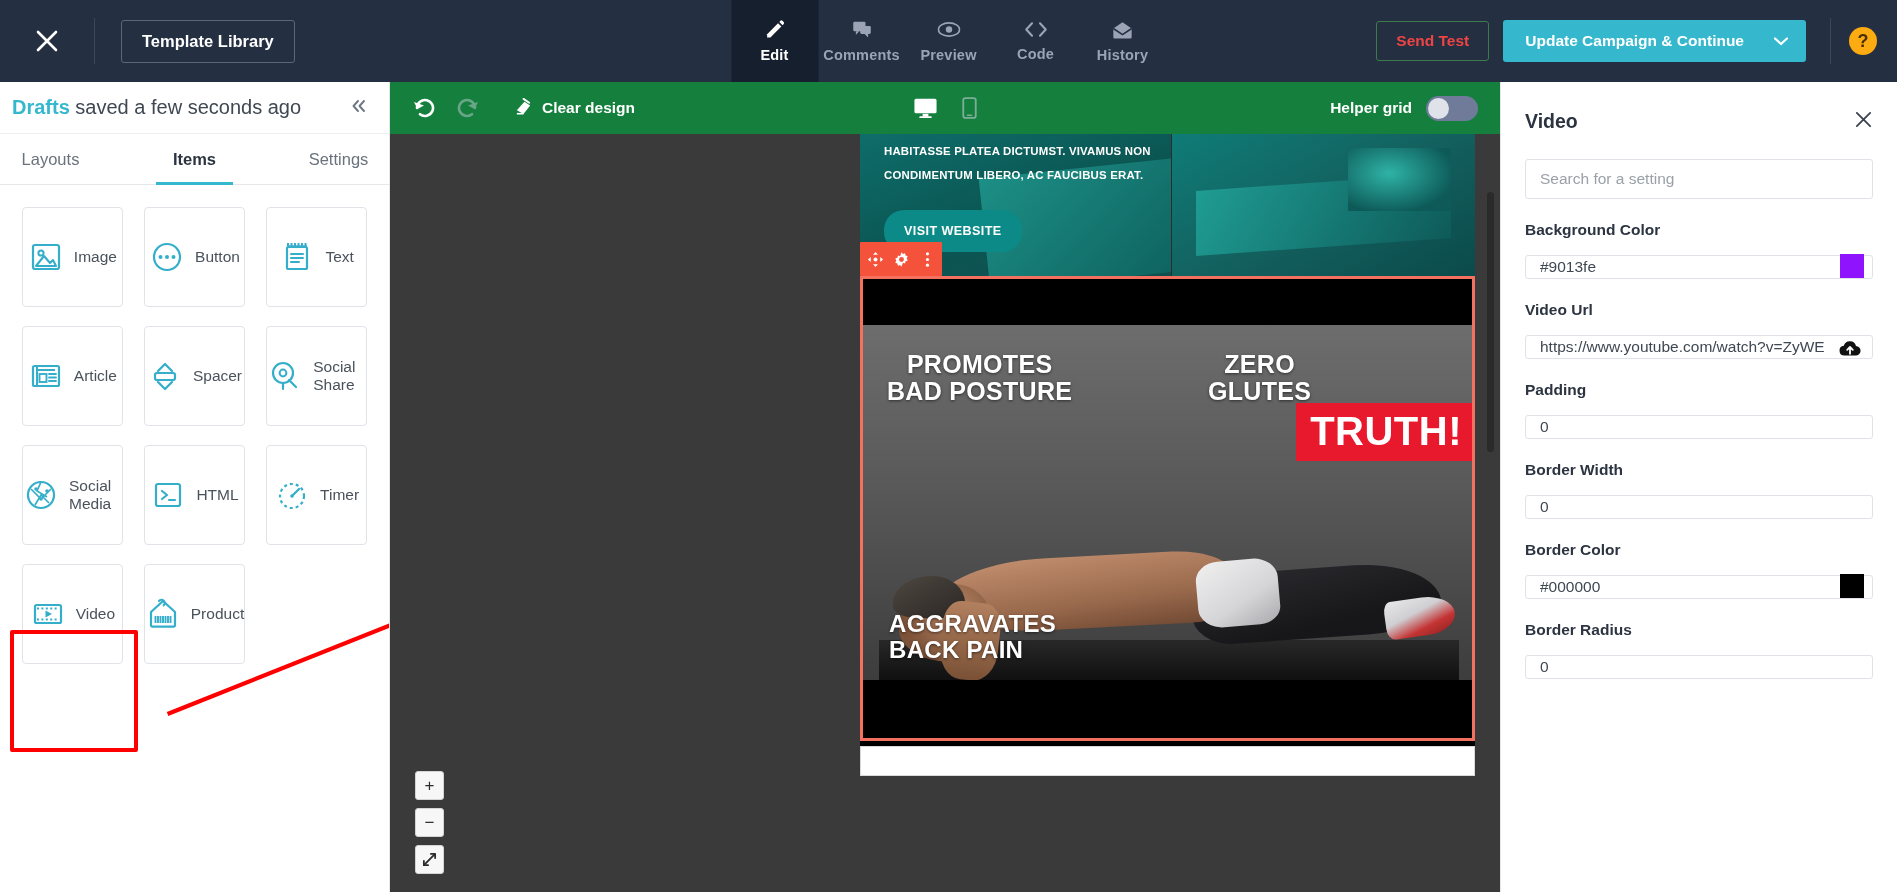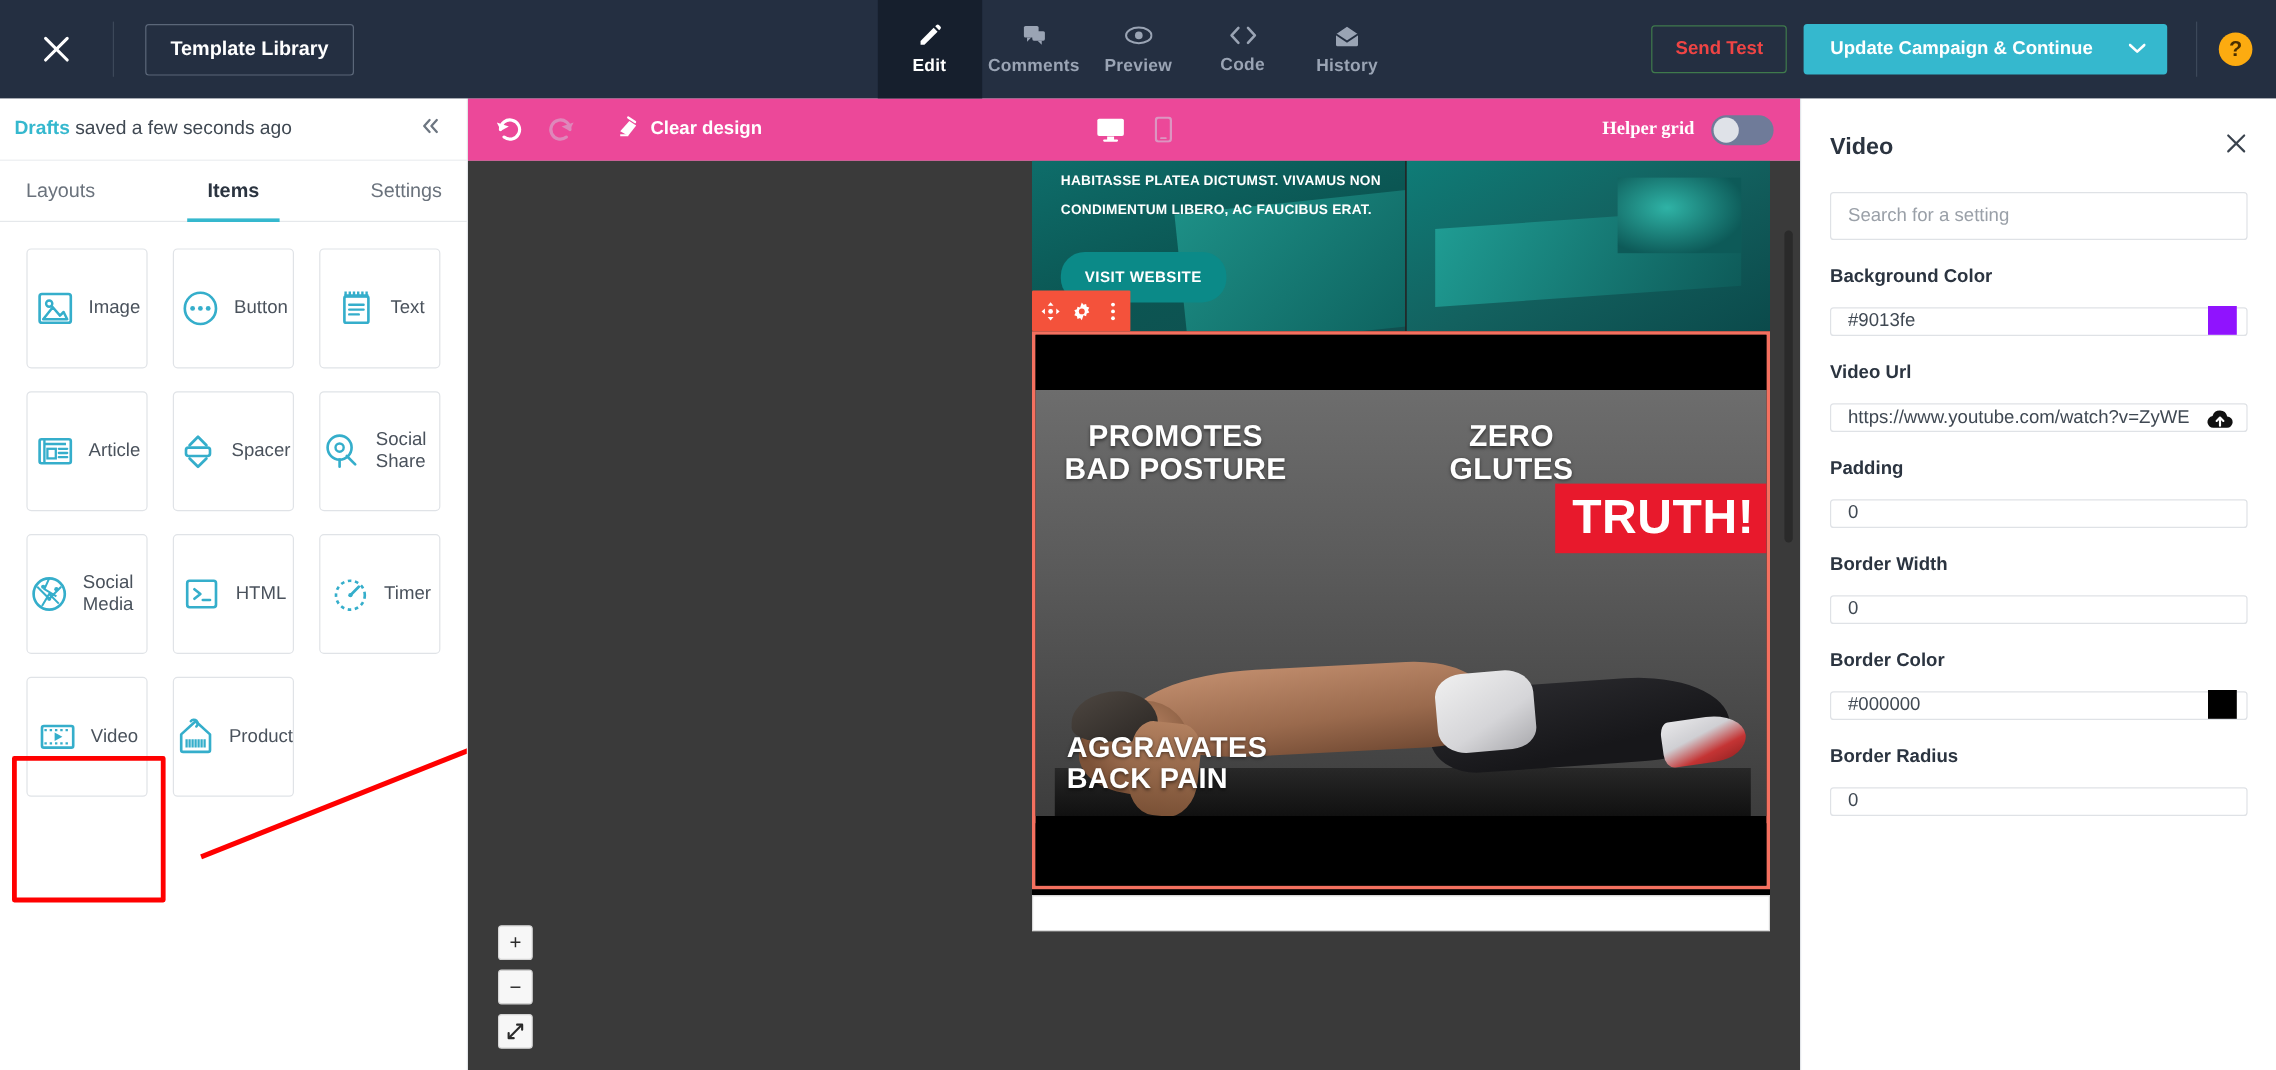--- a/index.html
+++ b/index.html
@@ -74,7 +74,7 @@
     height: 52px; display: flex; align-items: center; padding: 0 12px;
     border-bottom: 1px solid #eceef1;
   }
-  .sb-head-txt { font-size: 16px; color: #3f4852; }
+  .sb-head-txt { font-size: 20px; color: #3f4852; }
   .sb-head-txt .drafts { color: #35b8ce; font-weight: bold; }
   .collapse-ico { margin-left: auto; color: #6d7681; font-size: 19px; cursor: pointer; padding: 4px 8px; }
 

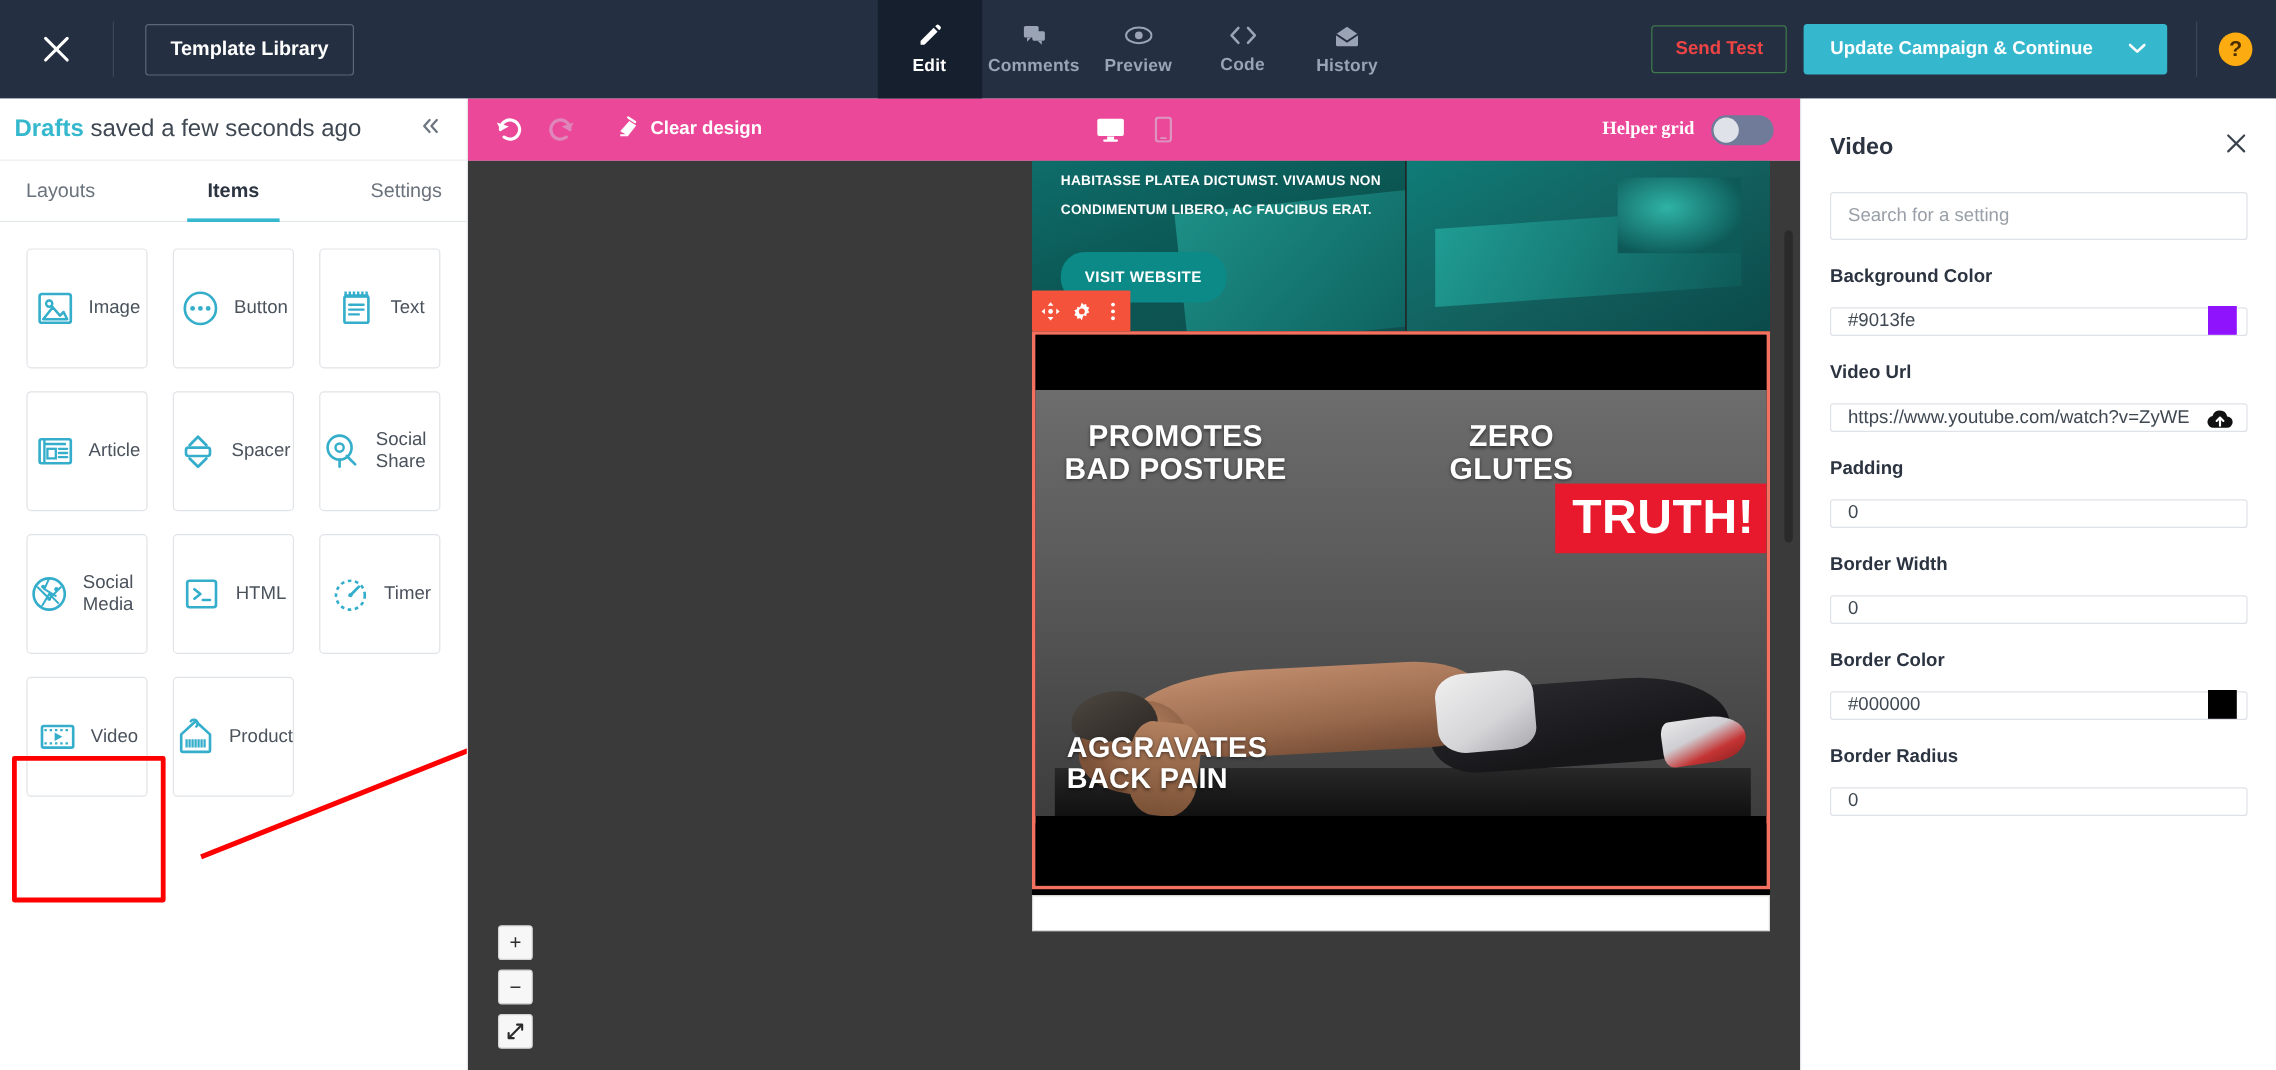--- a/index.html
+++ b/index.html
@@ -107,7 +107,7 @@
   
   .canvas-col { flex: 1 1 auto; display: flex; flex-direction: column; min-width: 0; position: relative; }
   .canvas-bar {
-    height: 52px; flex: 0 0 52px; background: #ec4899; display: flex; align-items: center;
+    height: 52px; flex: 0 0 52px; background: #15803d; display: flex; align-items: center;
     padding: 4px 22px; color: #fff; position: relative;
   }
   .cb-icon { cursor: pointer; display: flex; align-items: center; }

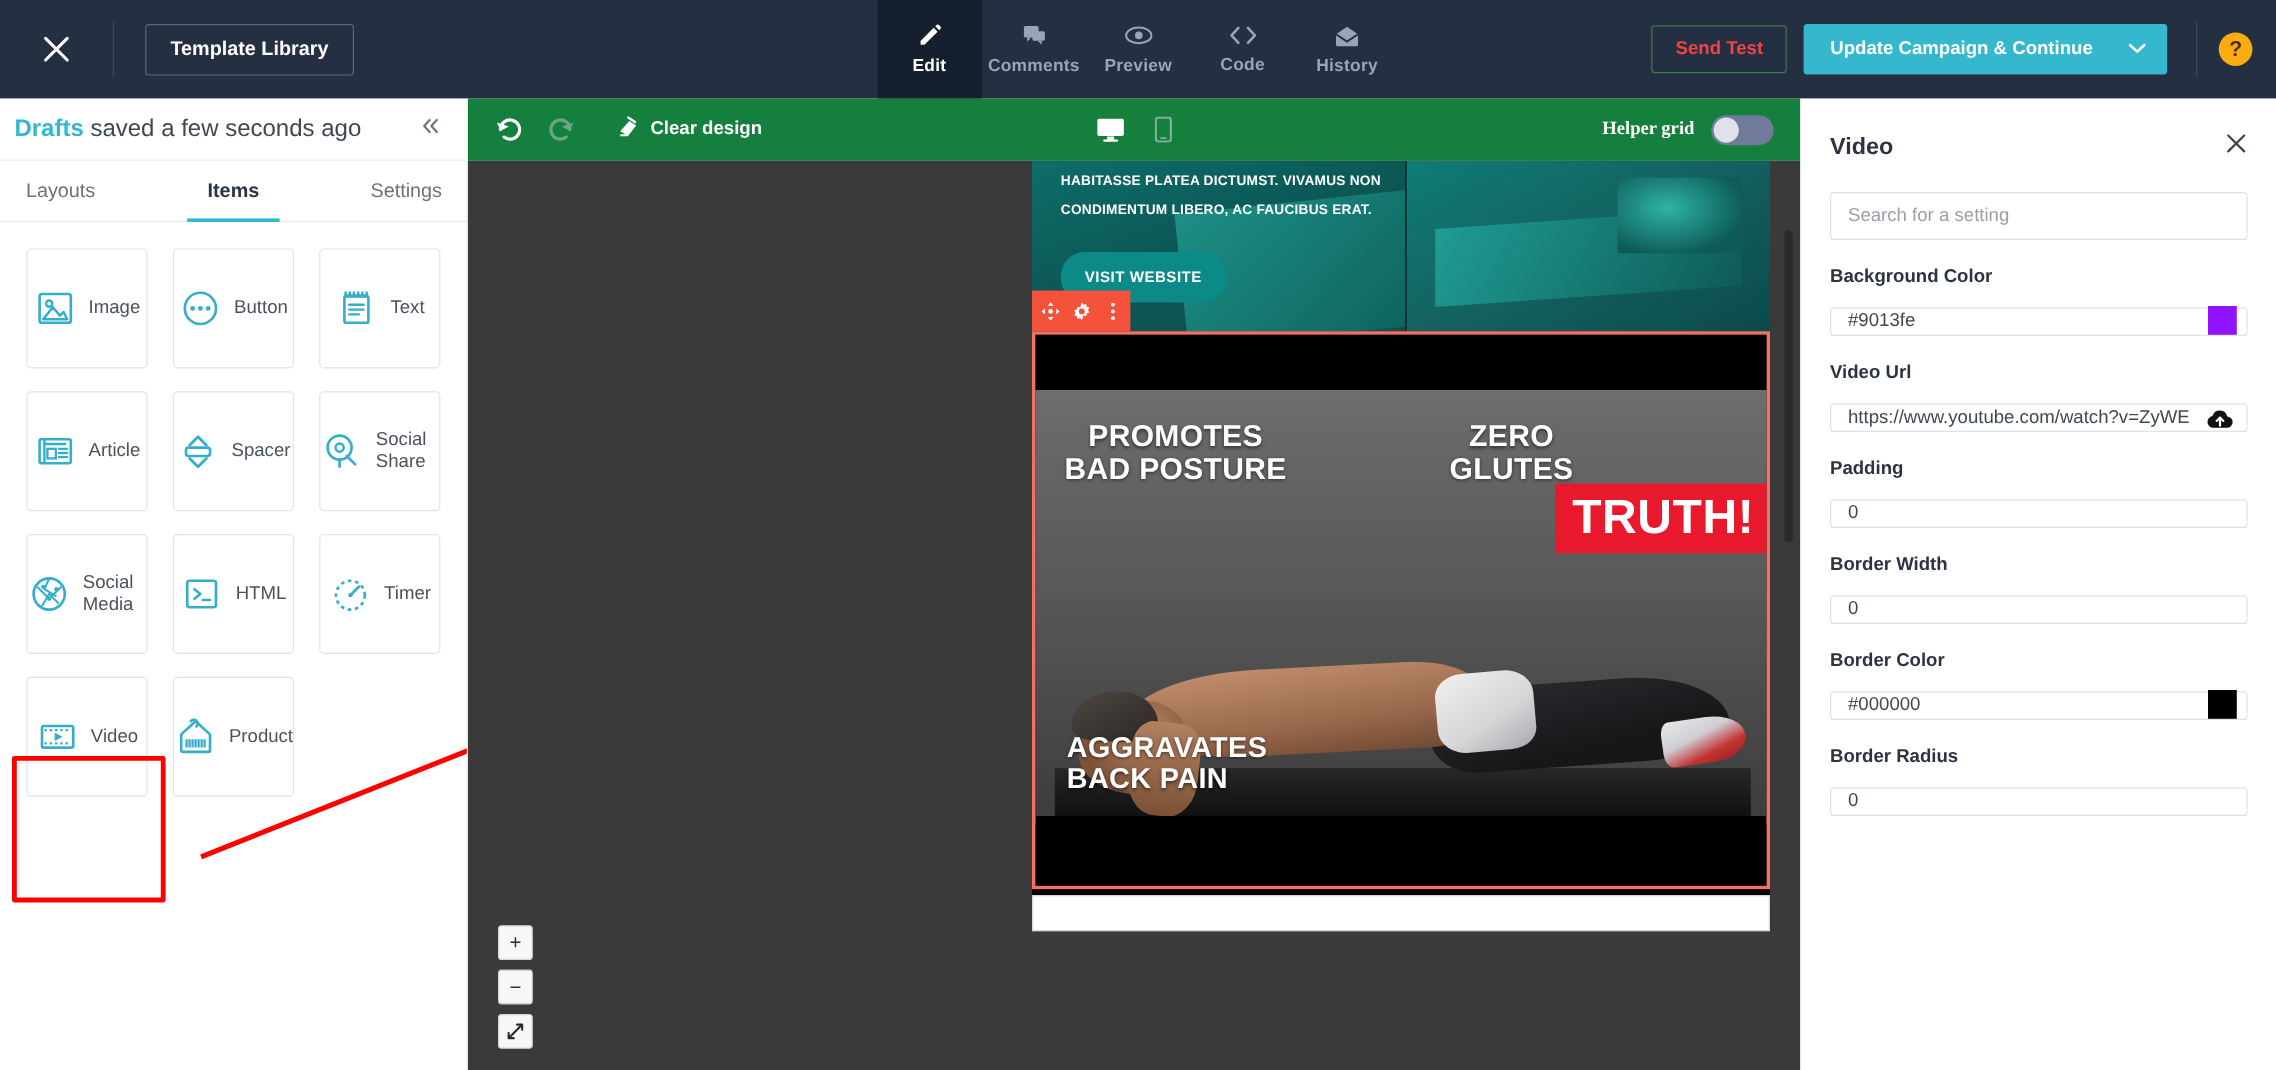--- a/index.html
+++ b/index.html
@@ -117,7 +117,7 @@
   .cb-devices { position: absolute; left: 50%; transform: translateX(-50%); display: flex; align-items: center; gap: 24px; }
   .dev-btn { cursor: pointer; display: flex; }
   .dev-btn.inactive { opacity: .55; }
-  .cb-right { margin-left: auto; display: flex; align-items: center; gap: 14px; font-family: Liberation Serif, serif; }
+  .cb-right { margin-left: auto; display: flex; align-items: center; gap: 14px; }
   .hg-label { font-size: 15.5px; font-weight: bold; }
   .toggle {
     width: 52px; height: 25px; border-radius: 13px; background: #6f7b99; position: relative; cursor: pointer;

